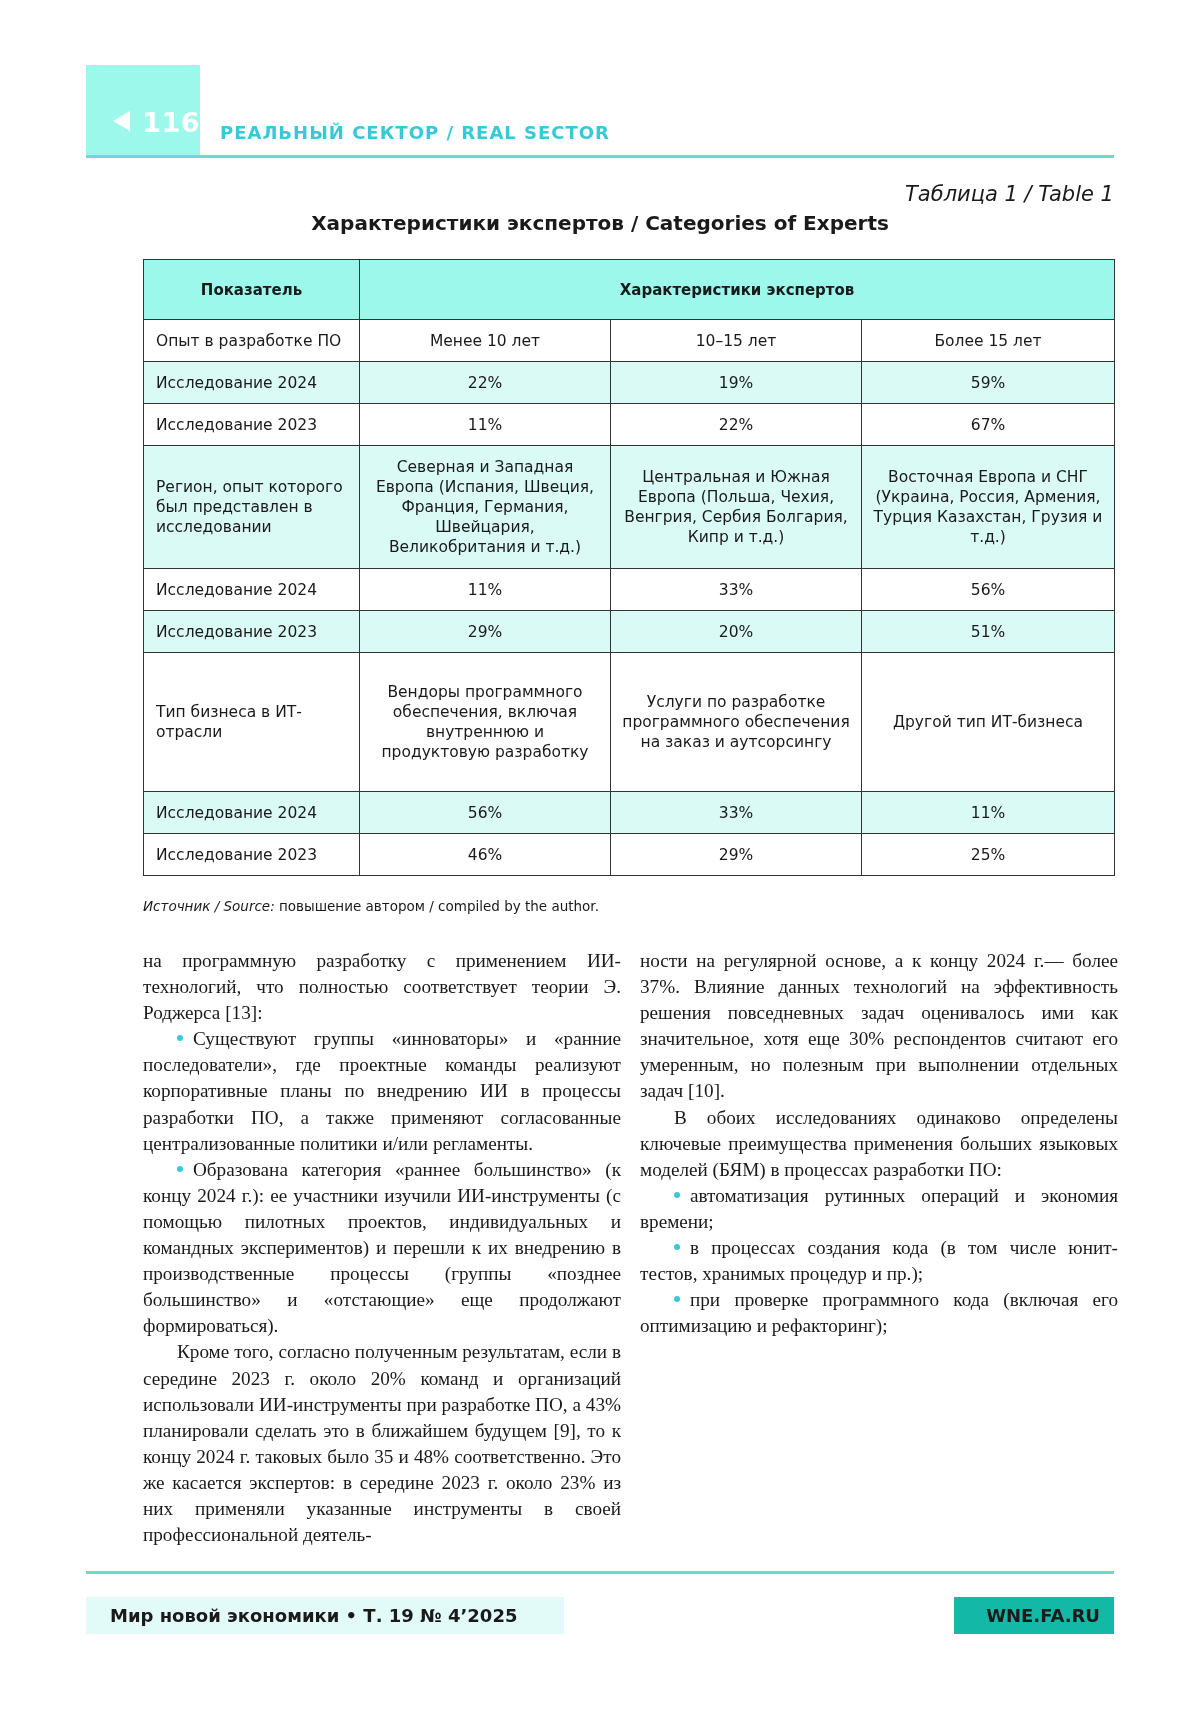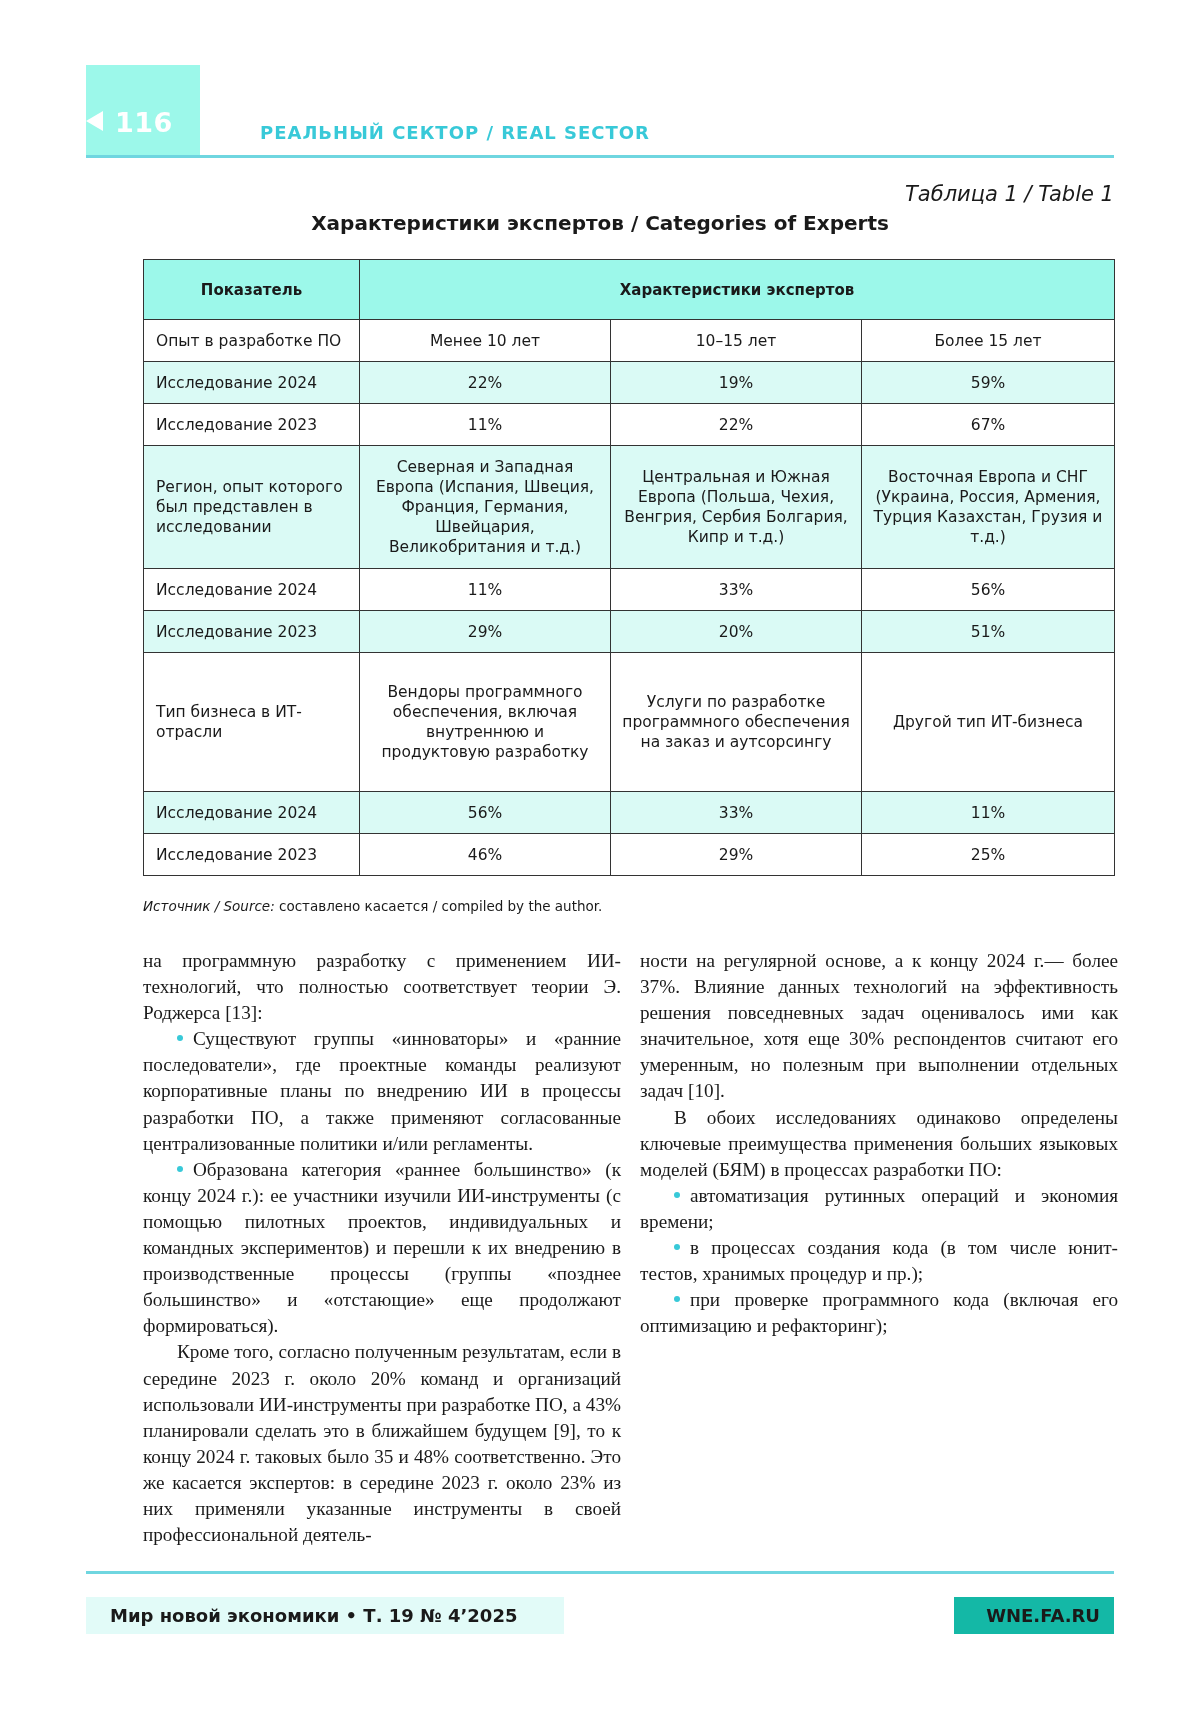--- a/index.html
+++ b/index.html
@@ -8,7 +8,7 @@
   .serif { font-family: "Liberation Serif", "DejaVu Serif", serif; }
 
   .page-box { position: absolute; left: 86px; top: 65px; width: 114px; height: 91px; background: #9cf8ea; }
-  .page-num { position: absolute; left: 0; right: 0; bottom: 18px; text-align: left; color: #ffffff; font-size: 27px; font-weight: bold; letter-spacing: 0.5px; }
+  .page-num { position: absolute; left: 0; right: 0; bottom: 18px; text-align: right; color: #ffffff; font-size: 27px; font-weight: bold; letter-spacing: 0.5px; }
   .page-num .tri { display: inline-block; width: 0; height: 0; border-top: 10px solid transparent; border-bottom: 10px solid transparent; border-right: 17px solid #ffffff; margin-right: 12px; vertical-align: 1px; }
   .section { position: absolute; left: 220px; top: 122px; font-size: 18px; font-weight: bold; color: #38c9d8; letter-spacing: 1px; margin-left: 40px; }
   .header-line { position: absolute; left: 86px; right: 86px; top: 155px; height: 3px; background: #6fd6e0; }

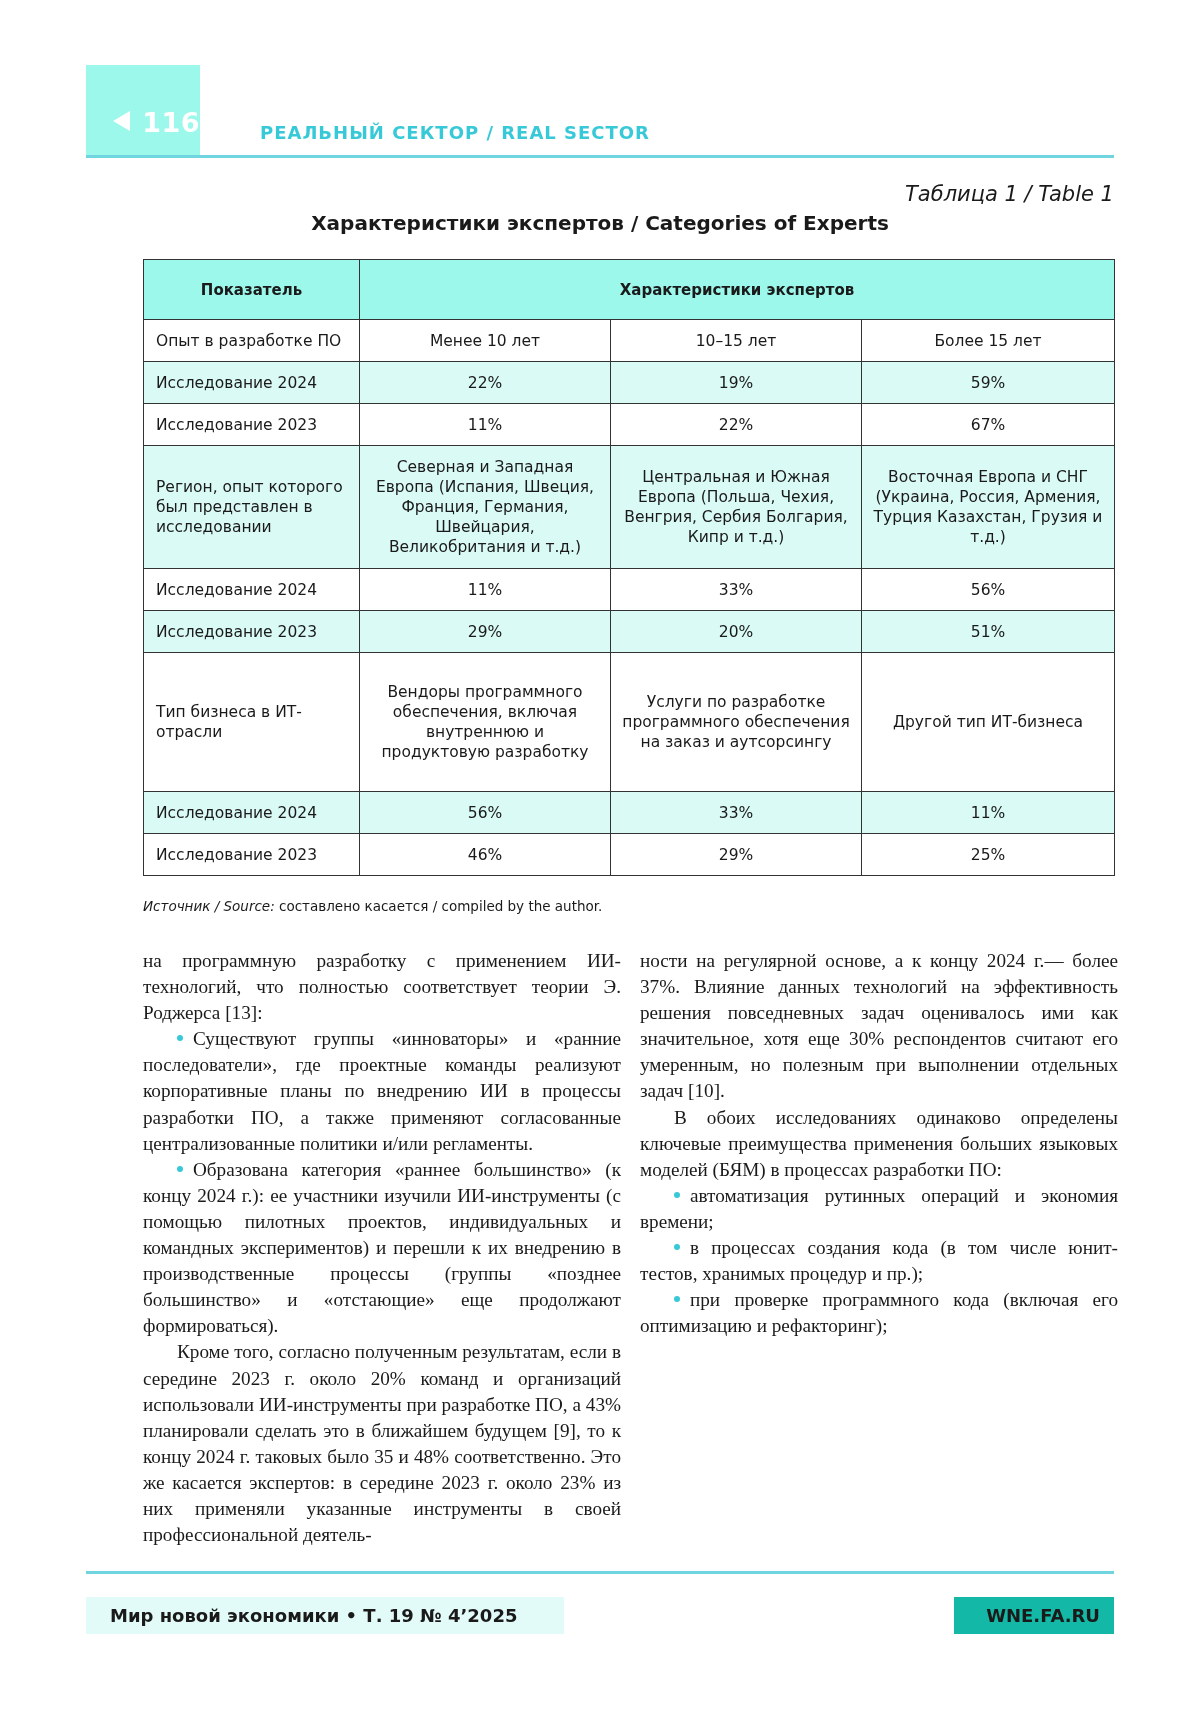--- a/index.html
+++ b/index.html
@@ -10,7 +10,7 @@
   .page-box { position: absolute; left: 86px; top: 65px; width: 114px; height: 91px; background: #9cf8ea; }
   .page-num { position: absolute; left: 0; right: 0; bottom: 18px; text-align: right; color: #ffffff; font-size: 27px; font-weight: bold; letter-spacing: 0.5px; }
   .page-num .tri { display: inline-block; width: 0; height: 0; border-top: 10px solid transparent; border-bottom: 10px solid transparent; border-right: 17px solid #ffffff; margin-right: 12px; vertical-align: 1px; }
-  .section { position: absolute; left: 220px; top: 122px; font-size: 18px; font-weight: bold; color: #38c9d8; letter-spacing: 1px; margin-left: 40px; }
+  .section { position: absolute; left: 220px; top: 122px; font-size: 18px; font-weight: bold; color: #38c9d8; letter-spacing: 1px; }
   .header-line { position: absolute; left: 86px; right: 86px; top: 155px; height: 3px; background: #6fd6e0; }
 
   .tbl-label { position: absolute; right: 86px; top: 182px; font-size: 21px; font-style: italic; }

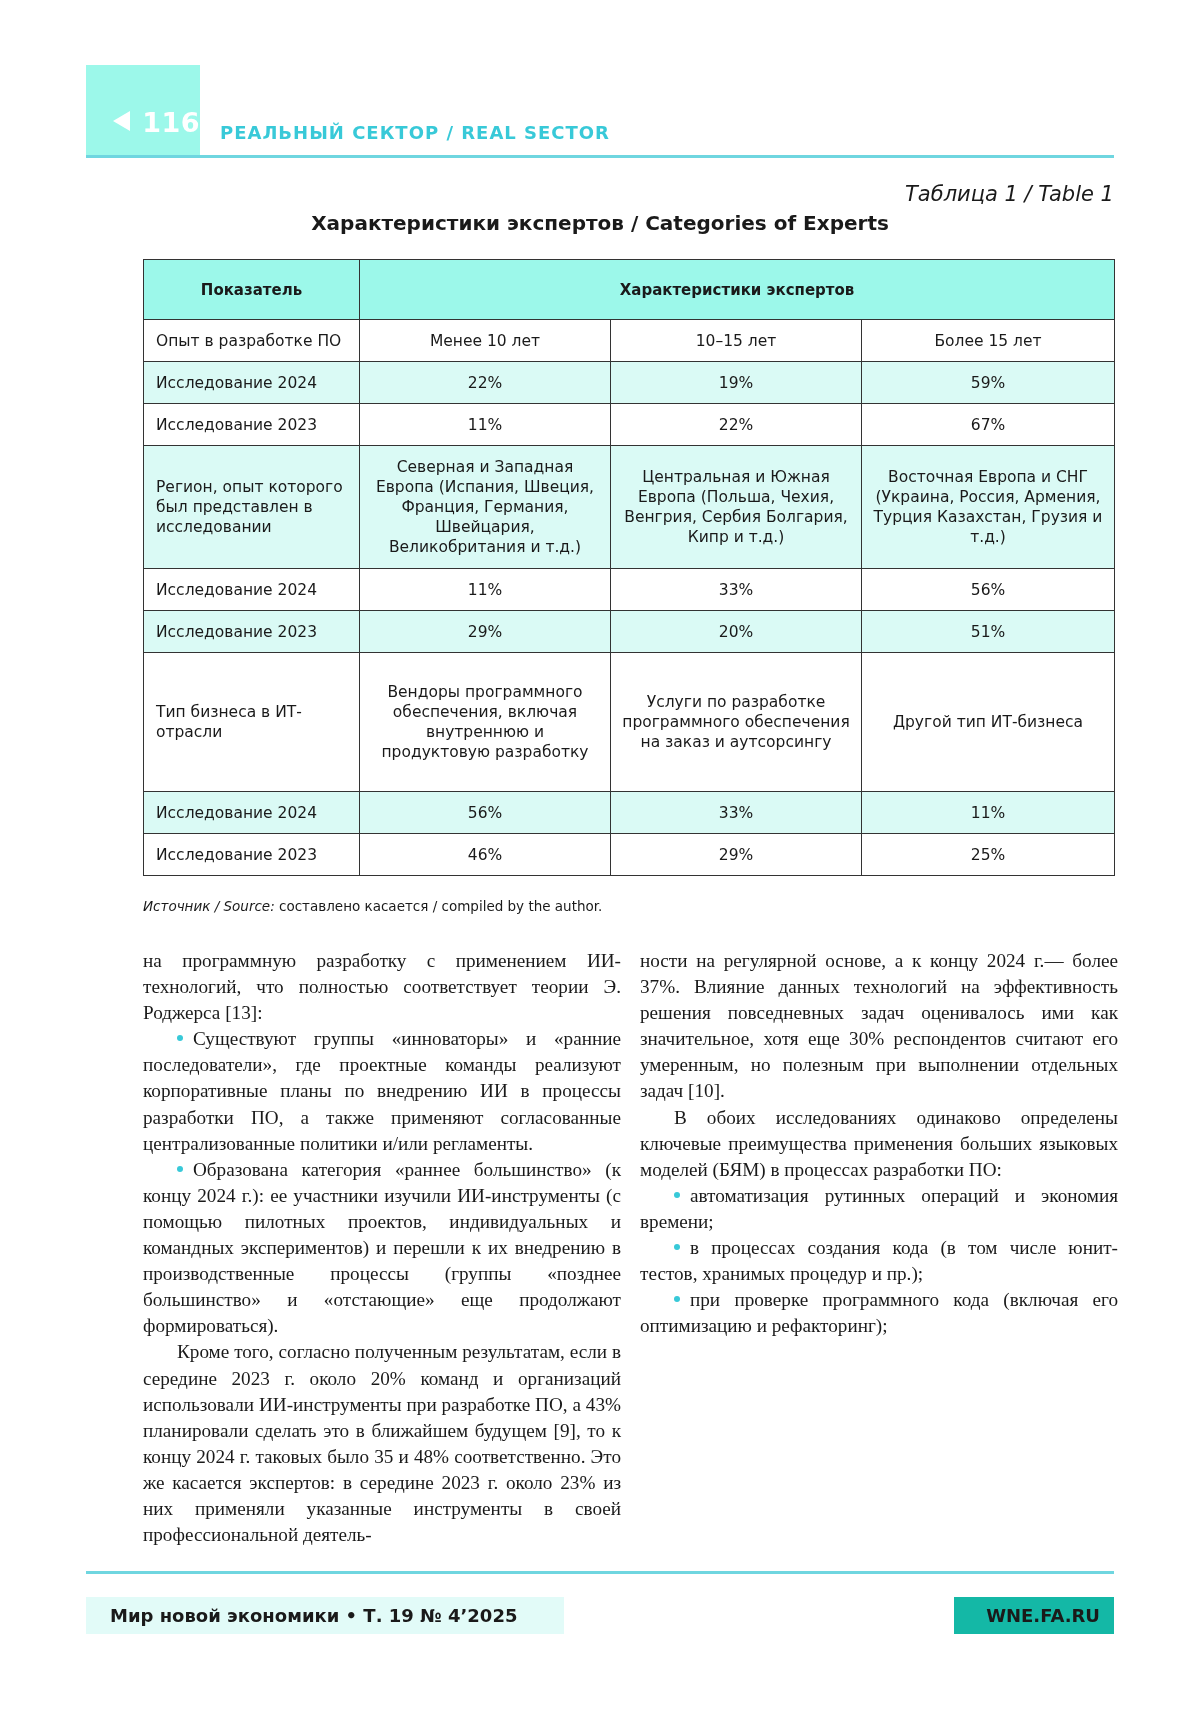--- a/index.html
+++ b/index.html
@@ -117,7 +117,7 @@
     </tbody>
 </table>
 
-<div class="source sans"><i>Источник / Source:</i><span> составлено касается / compiled by the author.</span></div>
+<div class="source sans"><i>Источник / Source:</i><span> повышение автором / compiled by the author.</span></div>
 
 <div class="col left serif" id="col-left">
     <p><span>на программную разработку с применением ИИ-технологий, что полностью соответствует теории Э. Роджерса [13]:</span></p>

